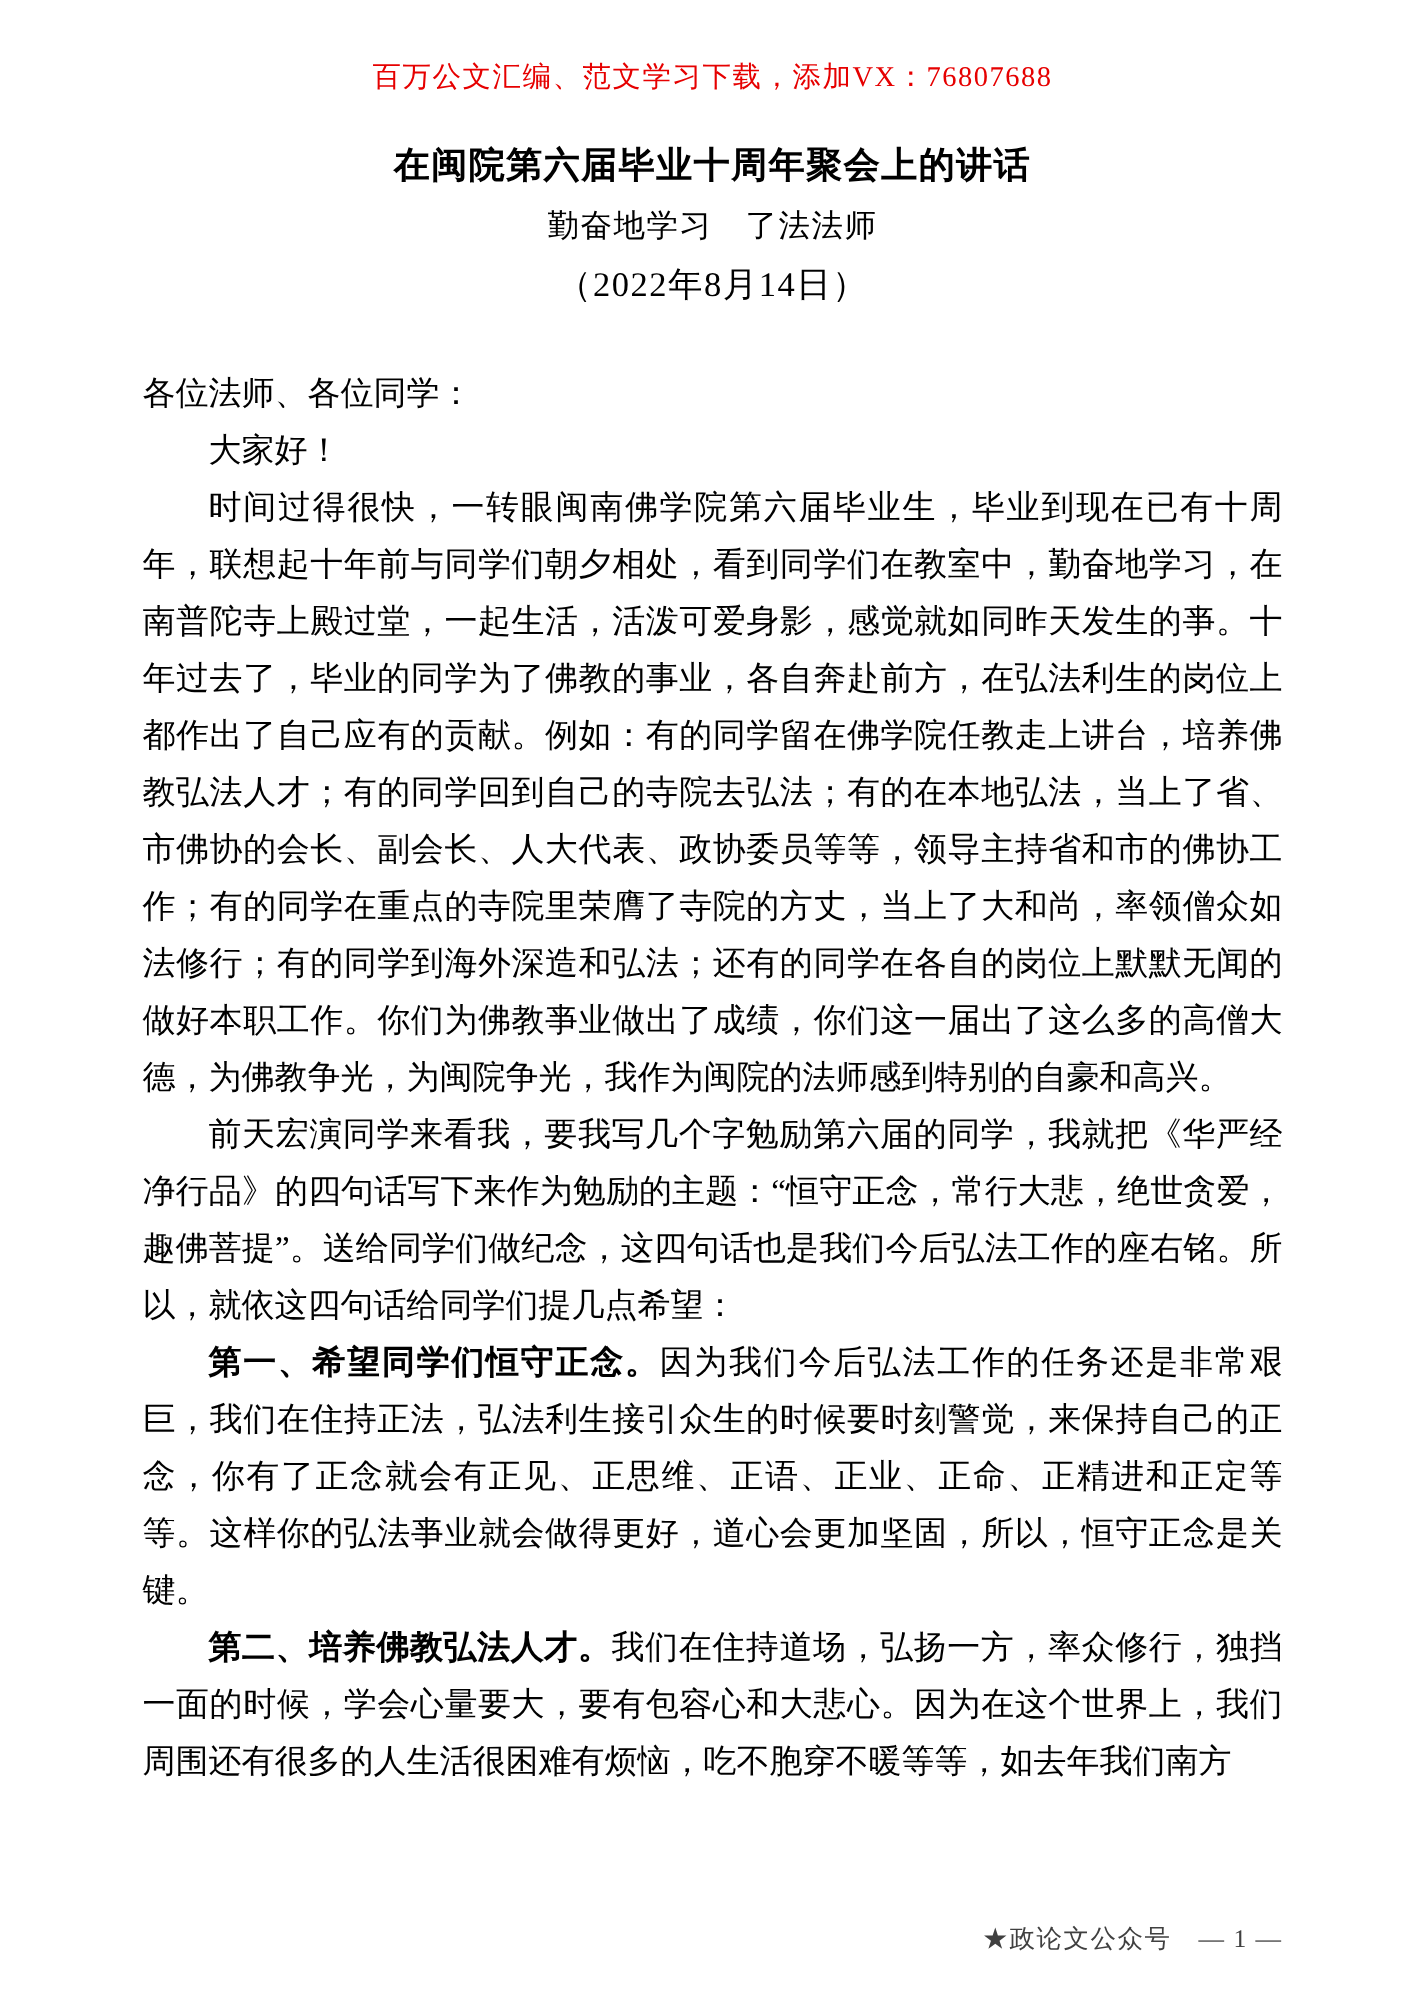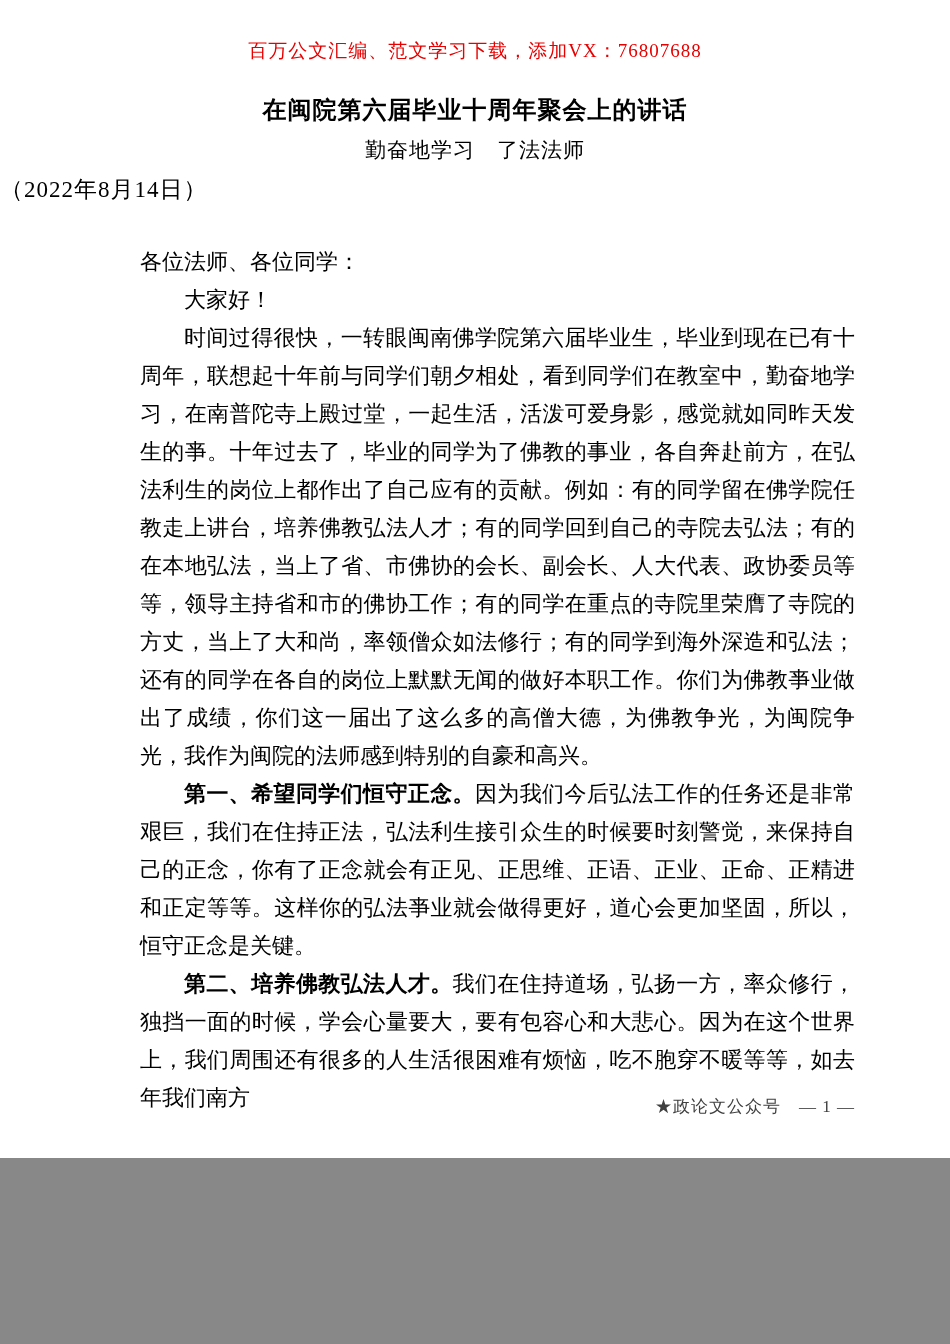--- a/index.html
+++ b/index.html
@@ -7,7 +7,7 @@
   .page {
     position: relative;
     width: 950px;
-    height: 1158px;
+    height: 1344px;
     margin: 0 auto;
     background: #ffffff;
     font-family: "Liberation Serif", "DejaVu Serif", serif;

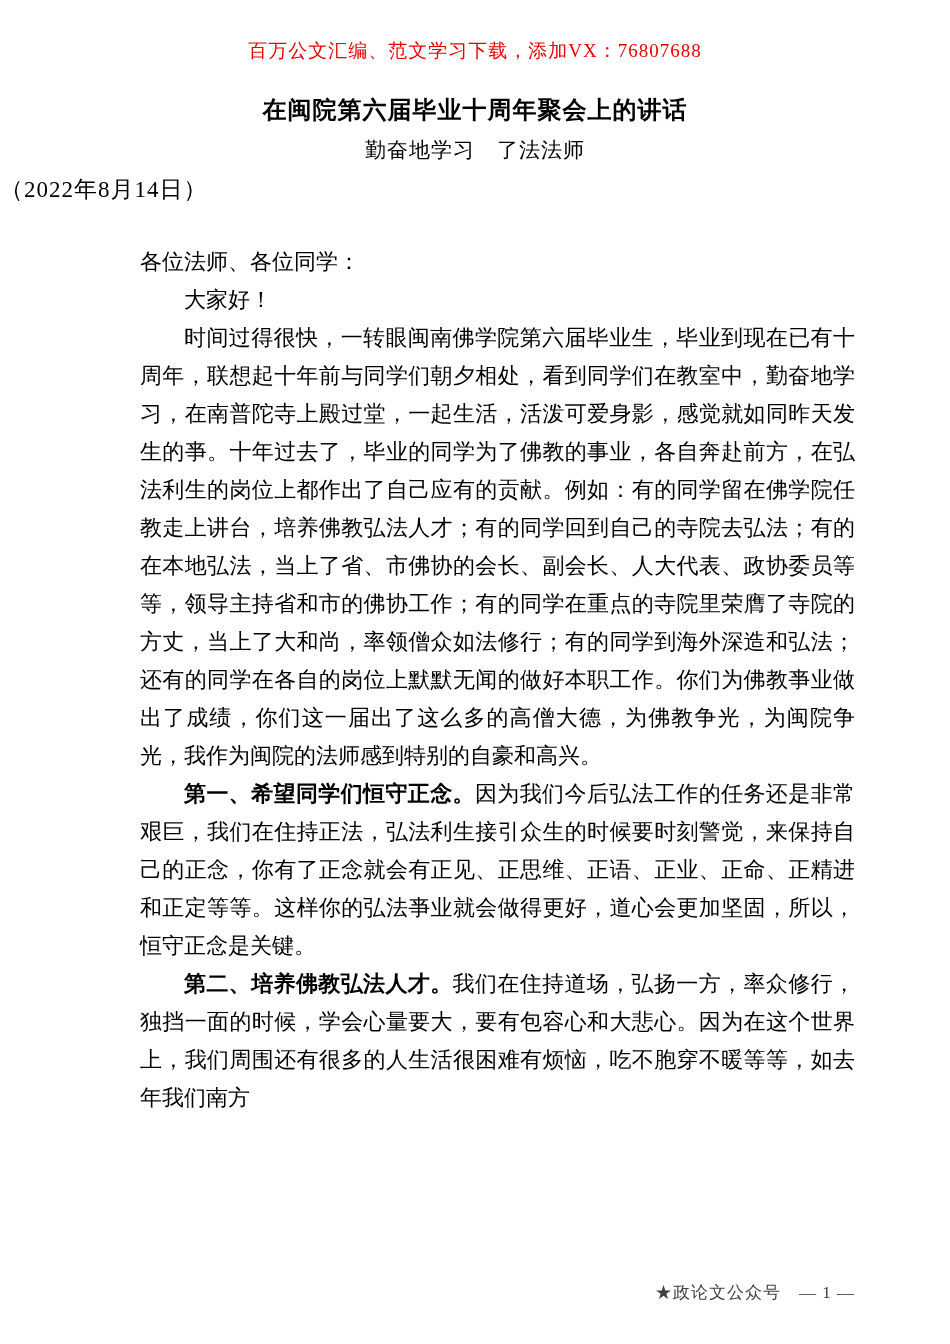--- a/index.html
+++ b/index.html
@@ -48,6 +48,7 @@
     top: 174px;
     left: 0;
     width: 100%;
+    text-align: center;
     font-size: 23px;
     letter-spacing: 1px;
   }

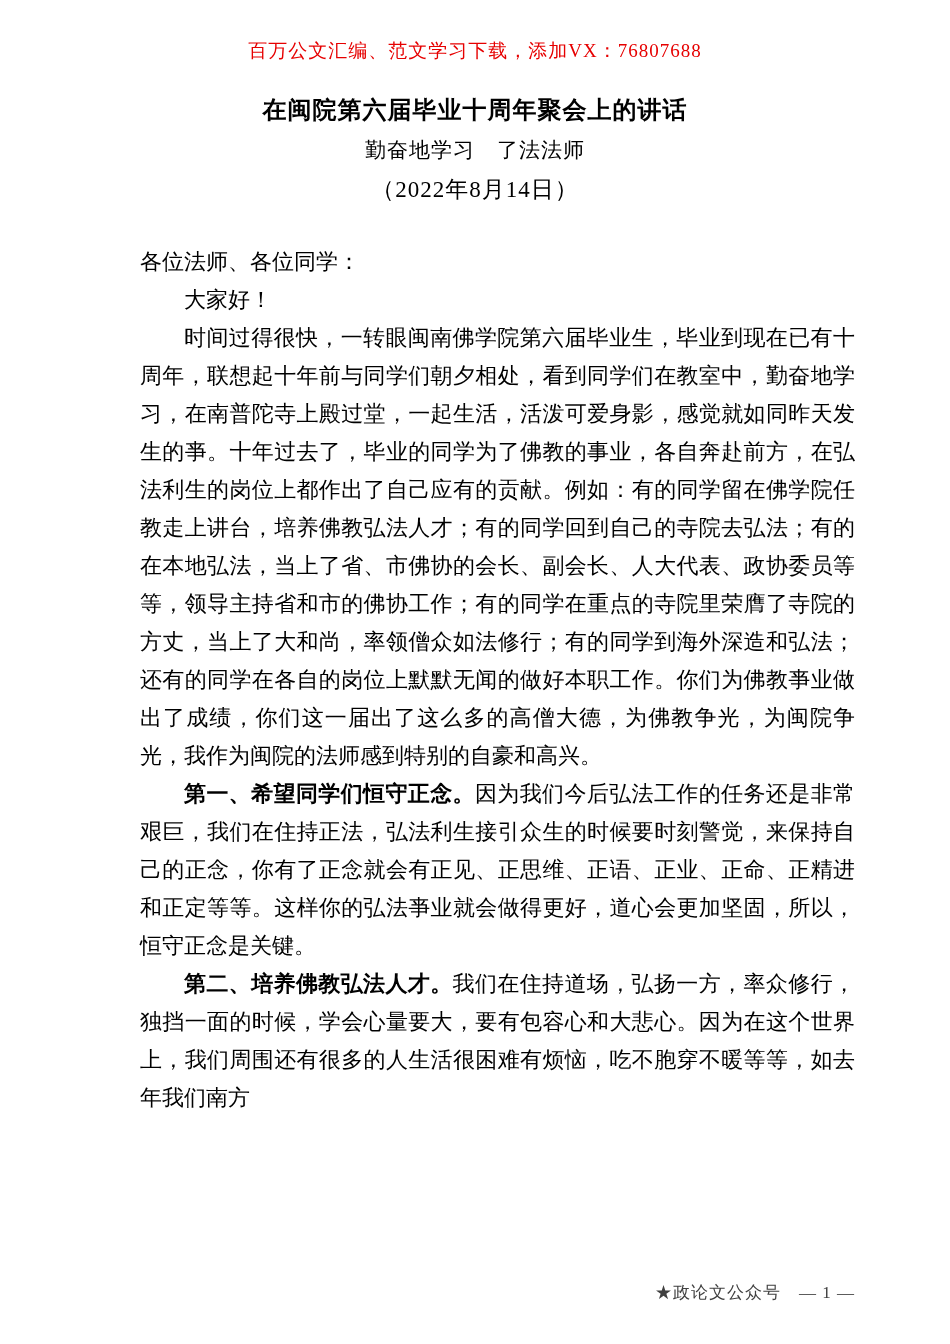--- a/index.html
+++ b/index.html
@@ -61,7 +61,7 @@
     line-height: 38px;
     text-align: justify;
   }
-  .content p { text-indent: 2em; margin-left: 45px; }
+  .content p { text-indent: 2em; }
   .content p.no-indent { text-indent: 0; }
   .bold { font-weight: bold; }
   .footer {

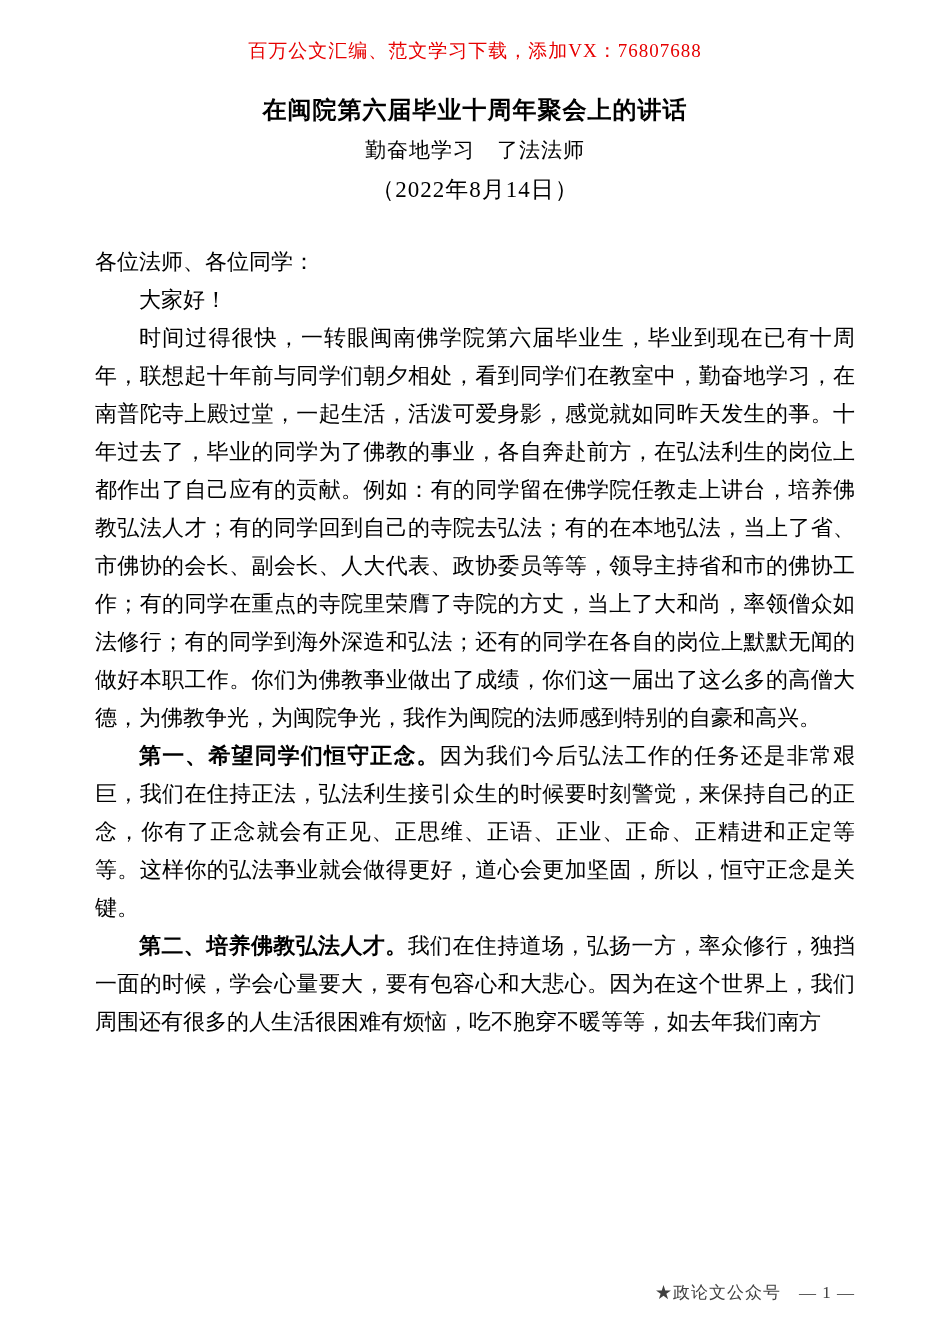--- a/index.html
+++ b/index.html
@@ -91,6 +91,7 @@
     <p class="no-indent">各位法师、各位同学：</p>
     <p>大家好！</p>
     <p>时间过得很快，一转眼闽南佛学院第六届毕业生，毕业到现在已有十周年，联想起十年前与同学们朝夕相处，看到同学们在教室中，勤奋地学习，在南普陀寺上殿过堂，一起生活，活泼可爱身影，感觉就如同昨天发生的亊。十年过去了，毕业的同学为了佛教的事业，各自奔赴前方，在弘法利生的岗位上都作出了自己应有的贡献。例如：有的同学留在佛学院任教走上讲台，培养佛教弘法人才；有的同学回到自己的寺院去弘法；有的在本地弘法，当上了省、市佛协的会长、副会长、人大代表、政协委员等等，领导主持省和市的佛协工作；有的同学在重点的寺院里荣膺了寺院的方丈，当上了大和尚，率领僧众如法修行；有的同学到海外深造和弘法；还有的同学在各自的岗位上默默无闻的做好本职工作。你们为佛教亊业做出了成绩，你们这一届出了这么多的高僧大德，为佛教争光，为闽院争光，我作为闽院的法师感到特别的自豪和高兴。</p>
+    <p>前天宏演同学来看我，要我写几个字勉励第六届的同学，我就把《华严经净行品》的四句话写下来作为勉励的主题：“恒守正念，常行大悲，绝世贪爱，趣佛菩提”。送给同学们做纪念，这四句话也是我们今后弘法工作的座右铭。所以，就依这四句话给同学们提几点希望：</p>
     <p><span class="bold">第一、希望同学们恒守正念。</span><span>因为我们今后弘法工作的任务还是非常艰巨，我们在住持正法，弘法利生接引众生的时候要时刻警觉，来保持自己的正念，你有了正念就会有正见、正思维、正语、正业、正命、正精进和正定等等。这样你的弘法亊业就会做得更好，道心会更加坚固，所以，恒守正念是关键。</span></p>
     <p><span class="bold">第二、培养佛教弘法人才。</span><span>我们在住持道场，弘扬一方，率众修行，独挡一面的时候，学会心量要大，要有包容心和大悲心。因为在这个世界上，我们周围还有很多的人生活很困难有烦恼，吃不胞穿不暖等等，如去年我们南方</span></p>
   </div>

